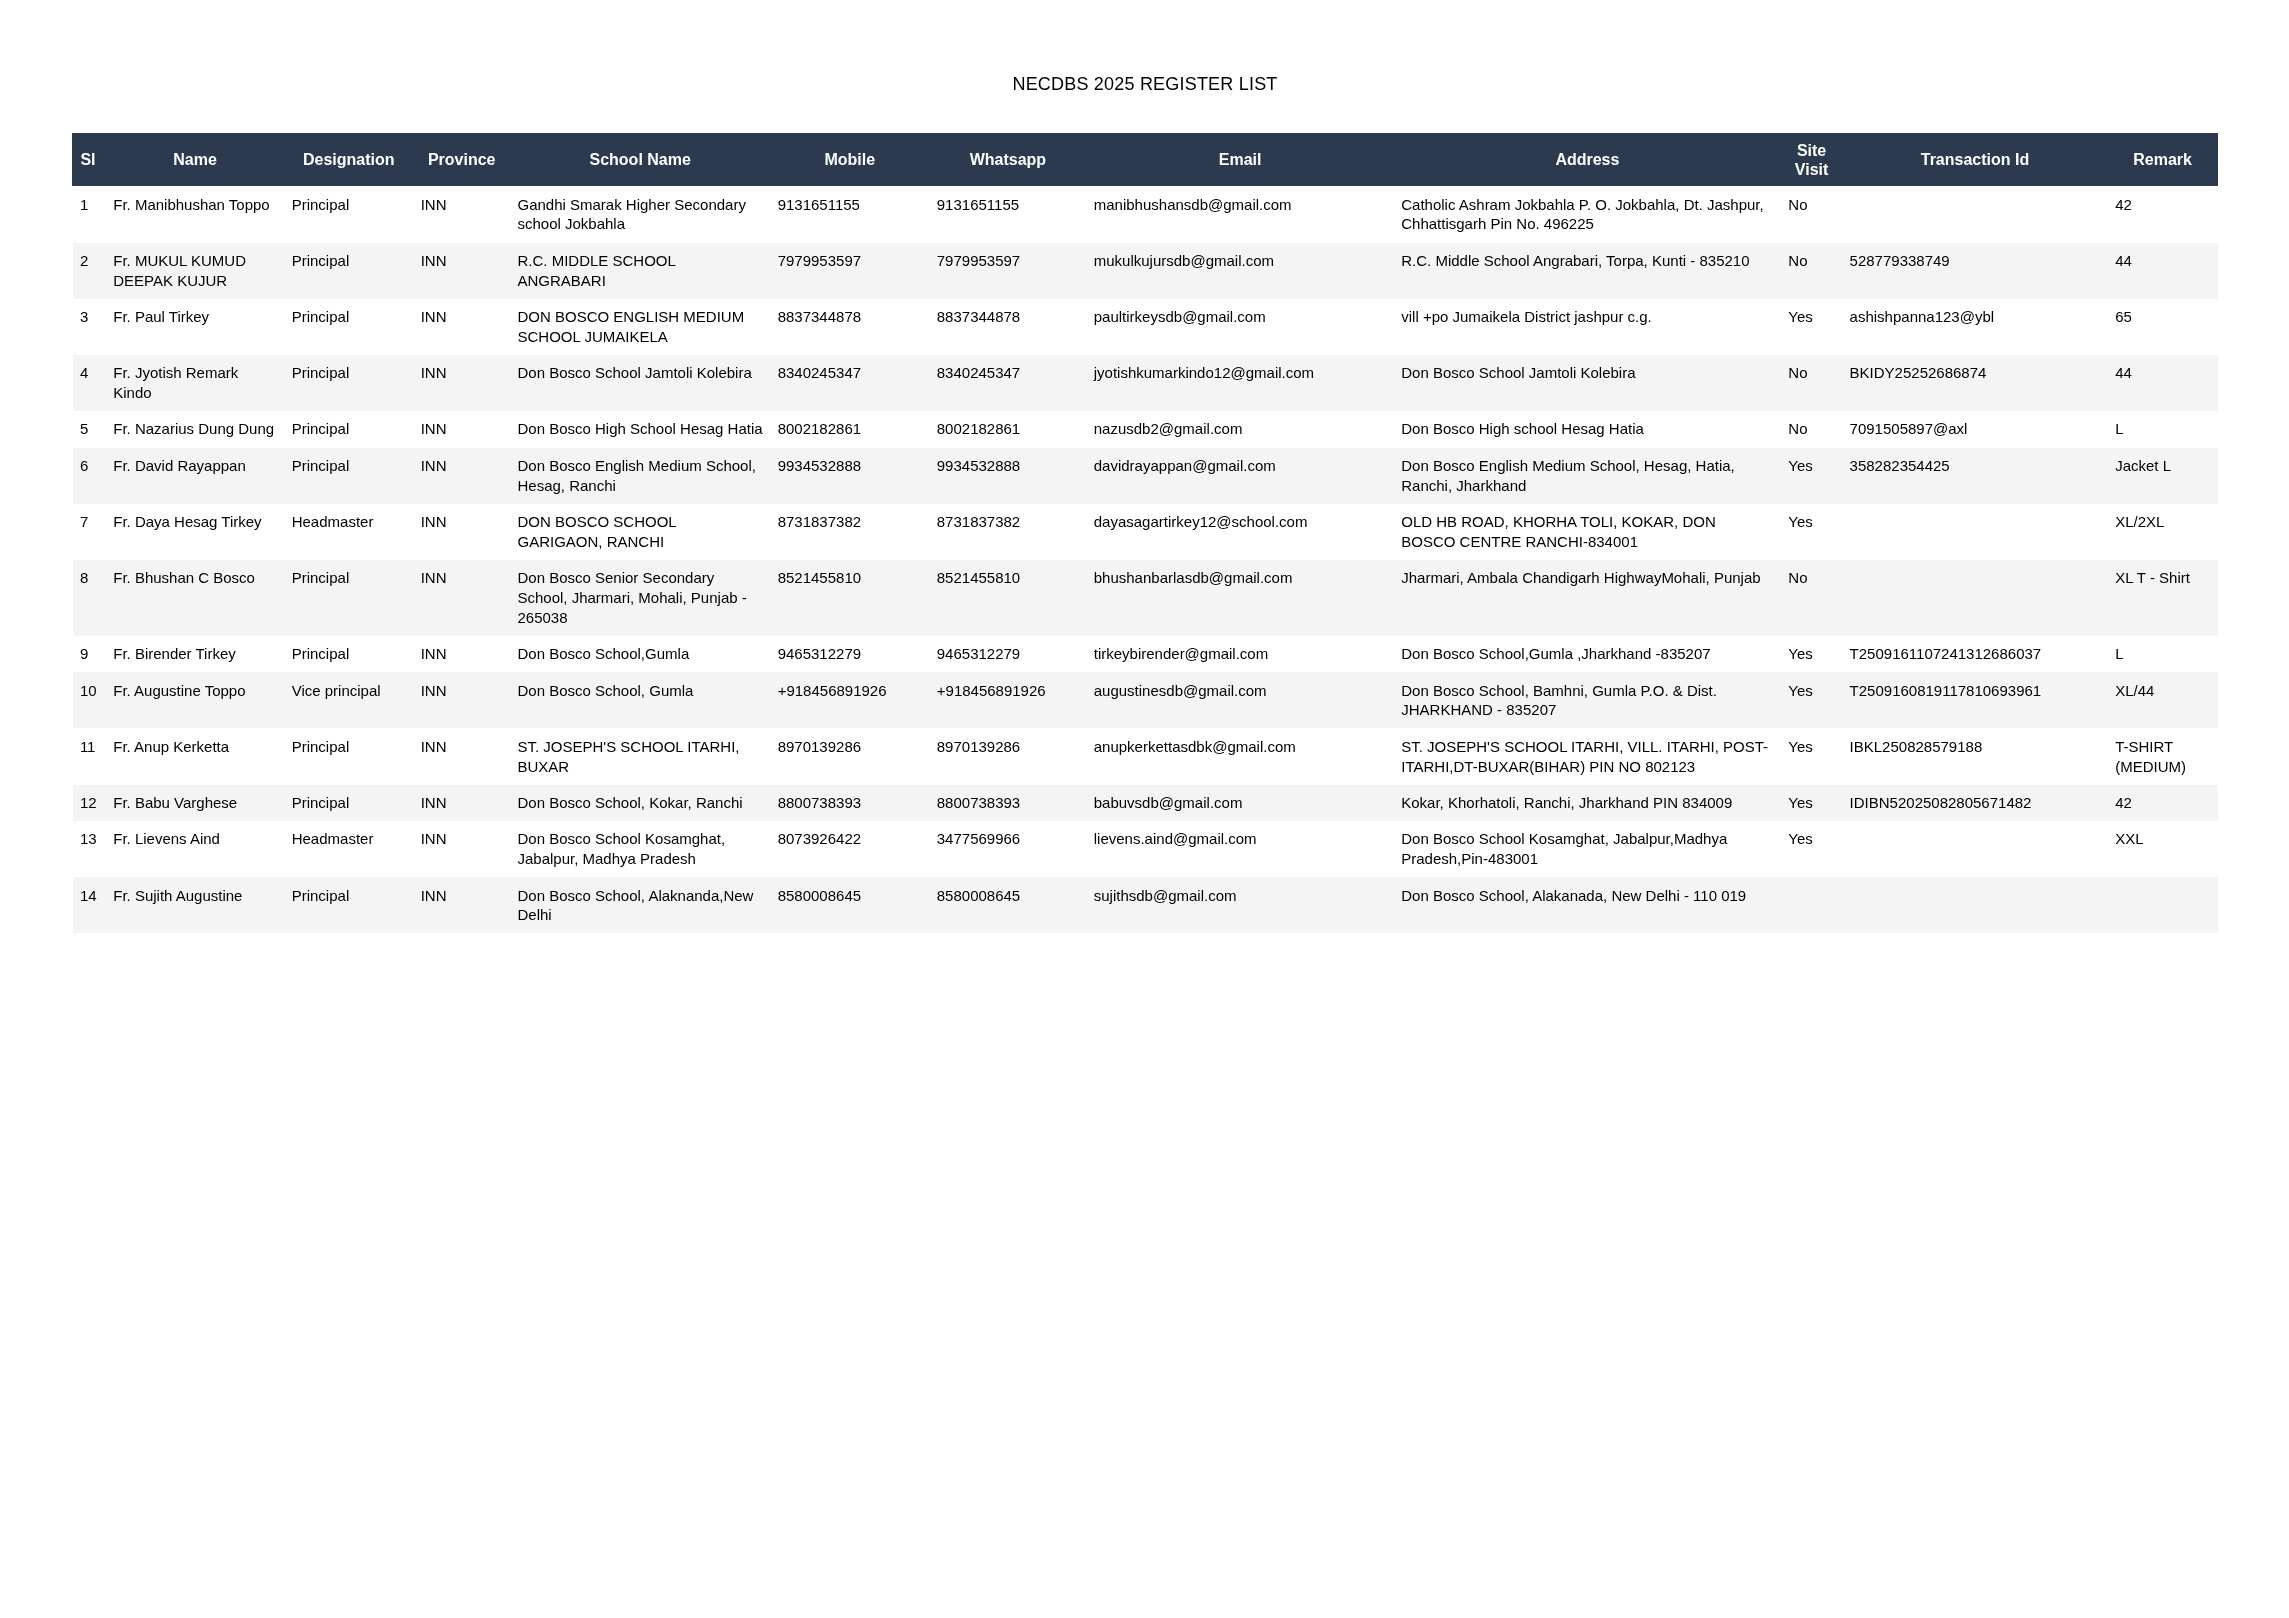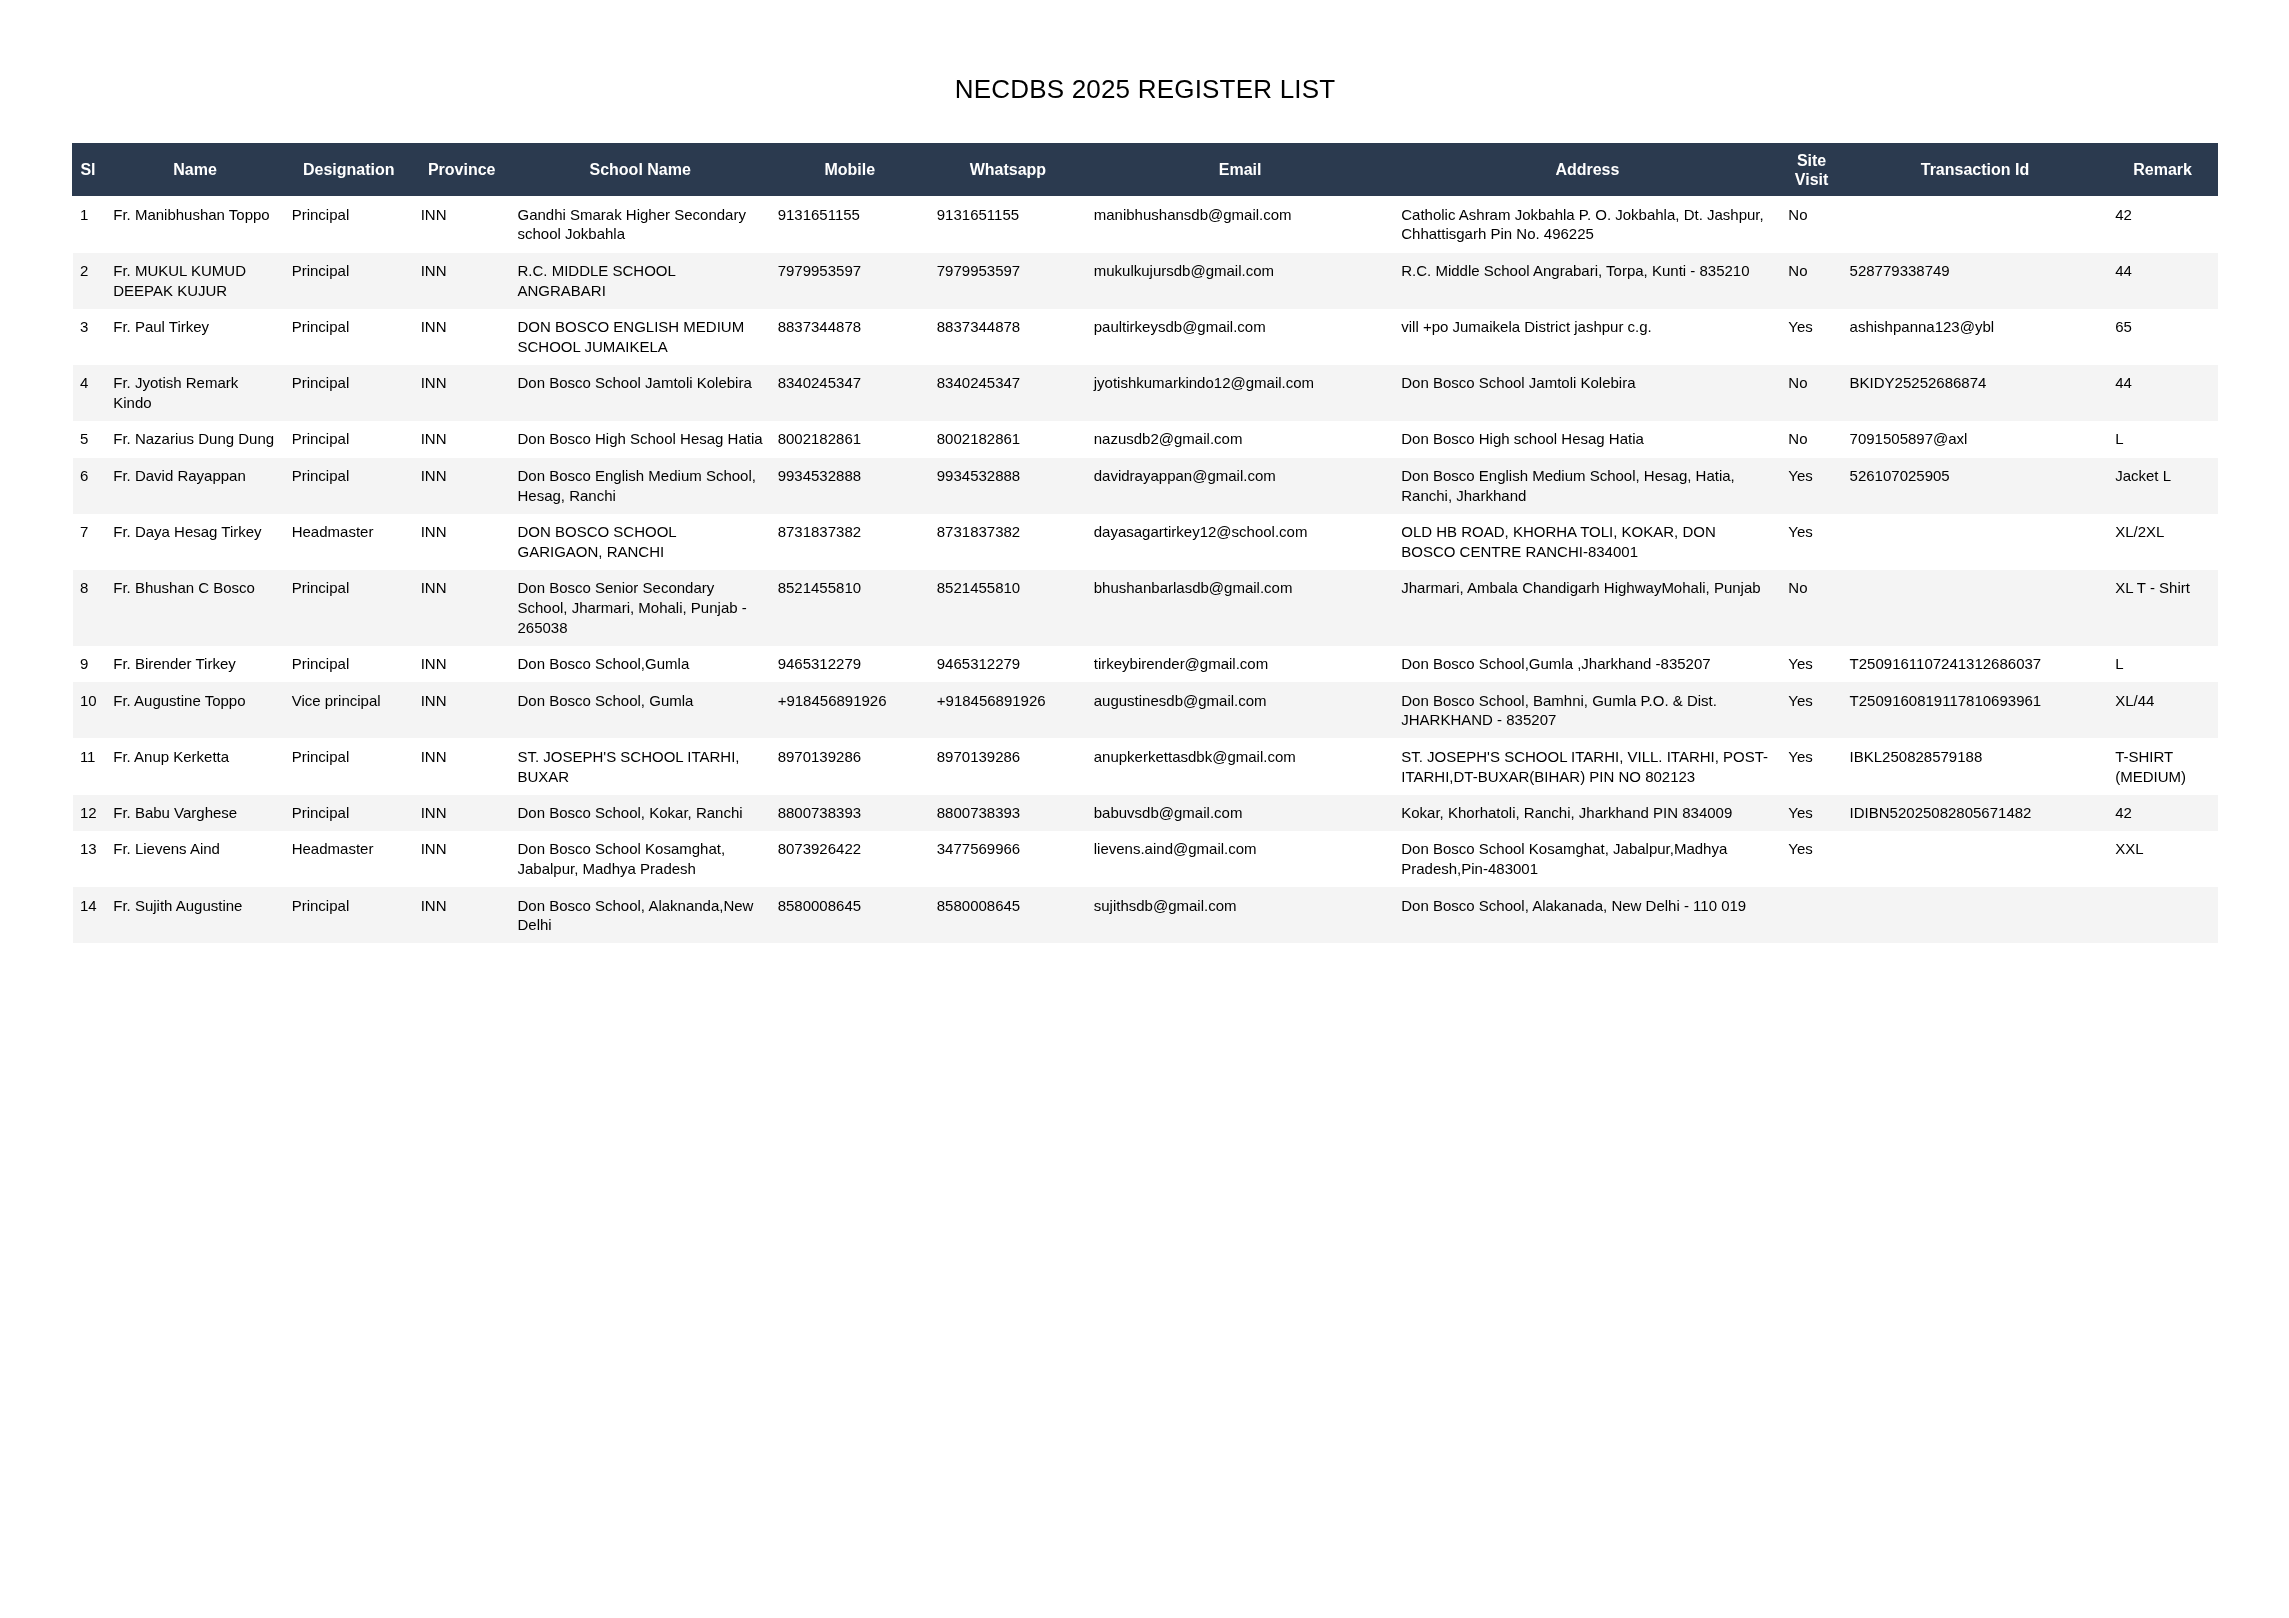--- a/index.html
+++ b/index.html
@@ -23,7 +23,7 @@
   }
   .doc-title {
     text-align: center;
-    font-size: 26px;
+    font-size: 18px;
     font-weight: 400;
     letter-spacing: 0.2px;
     padding-top: 74px;

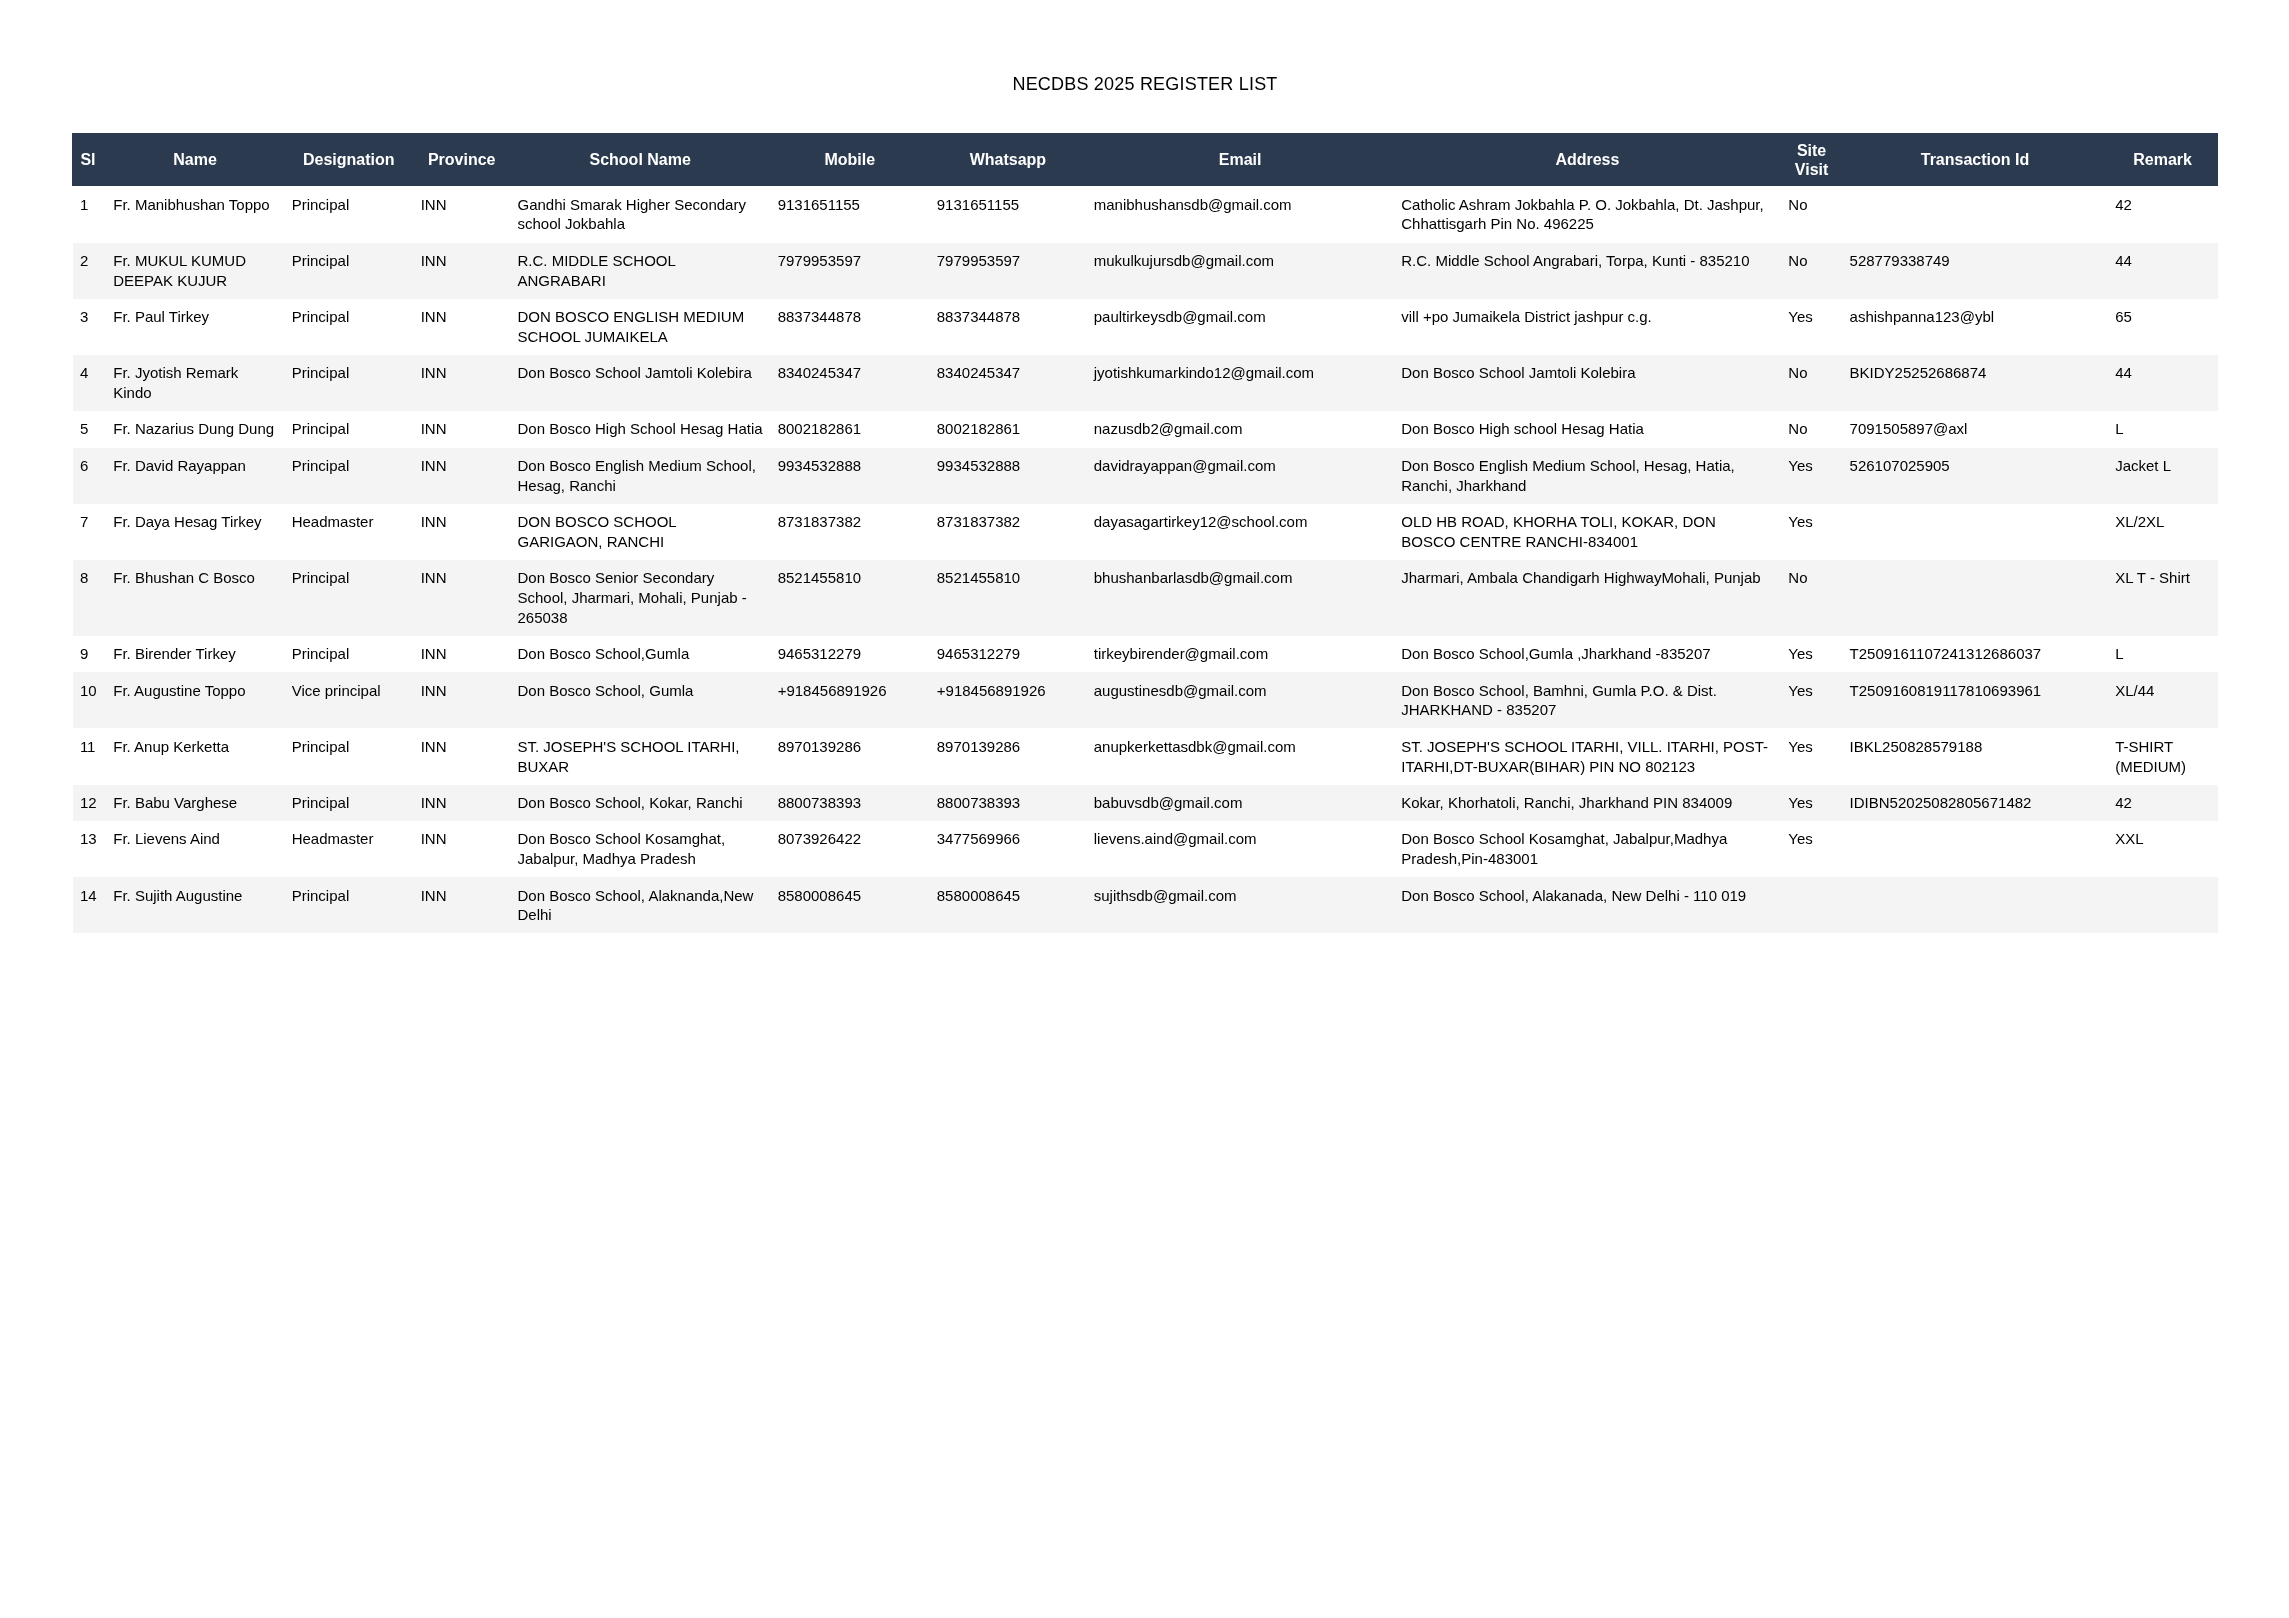--- a/index.html
+++ b/index.html
@@ -204,7 +204,7 @@
             <td>davidrayappan@gmail.com</td>
             <td>Don Bosco English Medium School, Hesag, Hatia, Ranchi, Jharkhand</td>
             <td>Yes</td>
-            <td>526107025905</td>
+            <td>358282354425</td>
             <td>Jacket L</td>
           </tr>
           <tr class="even">

